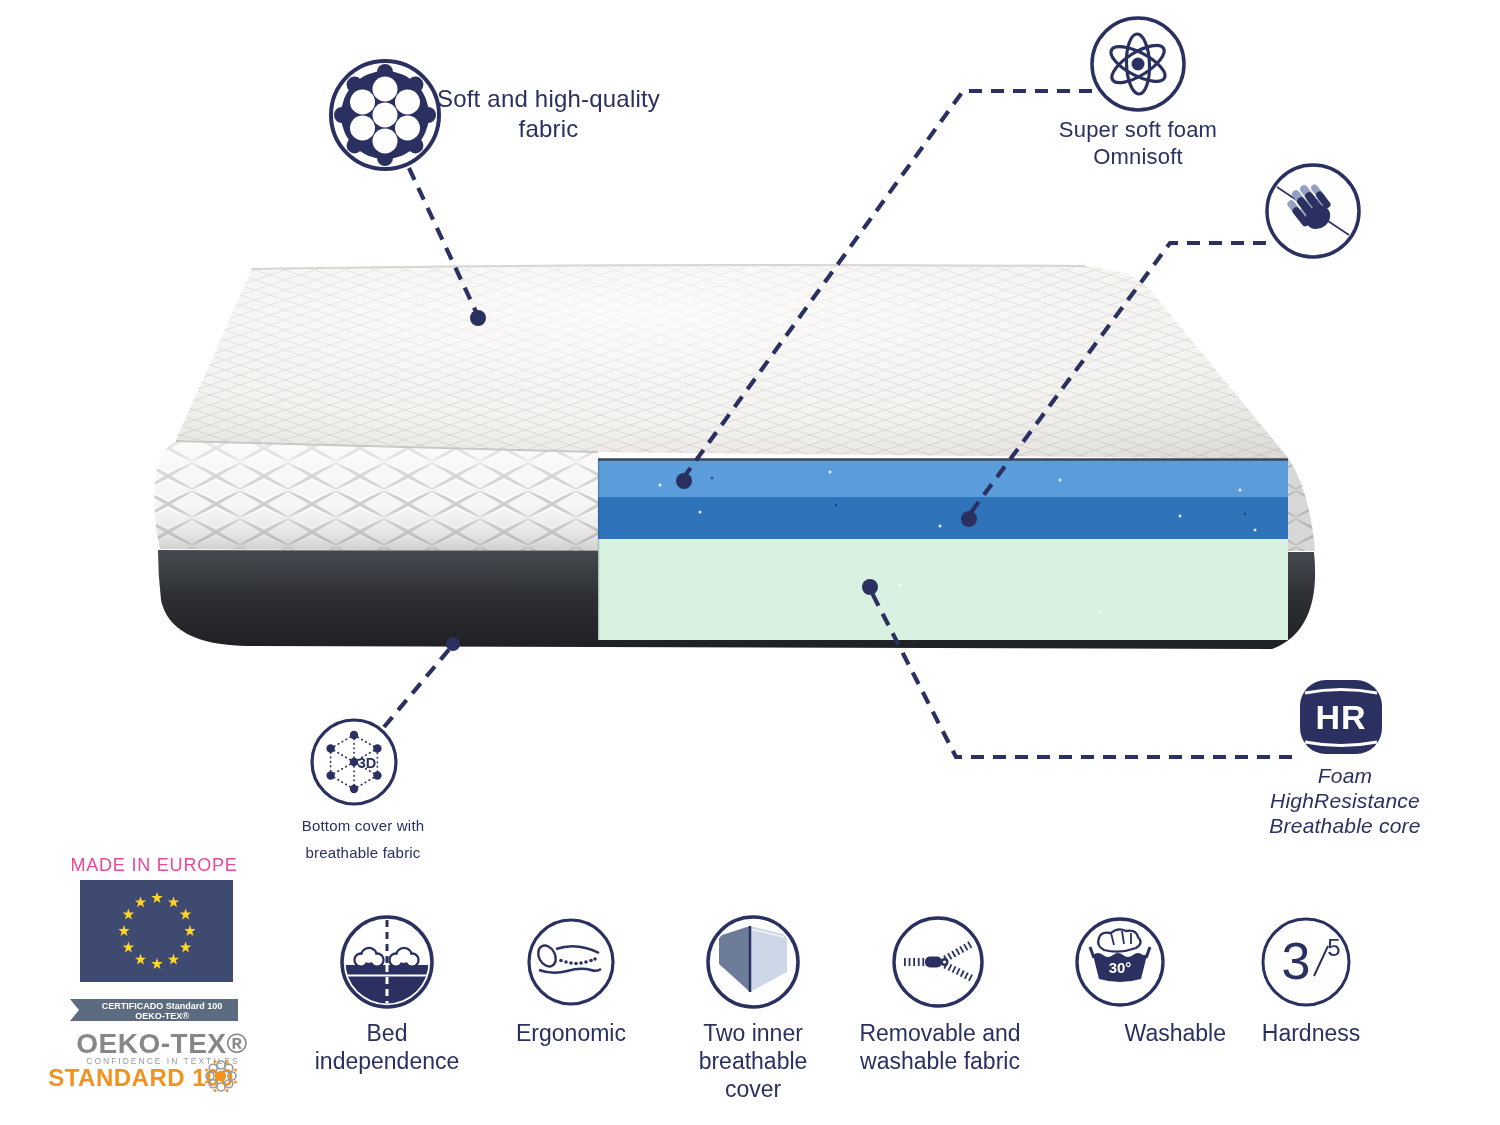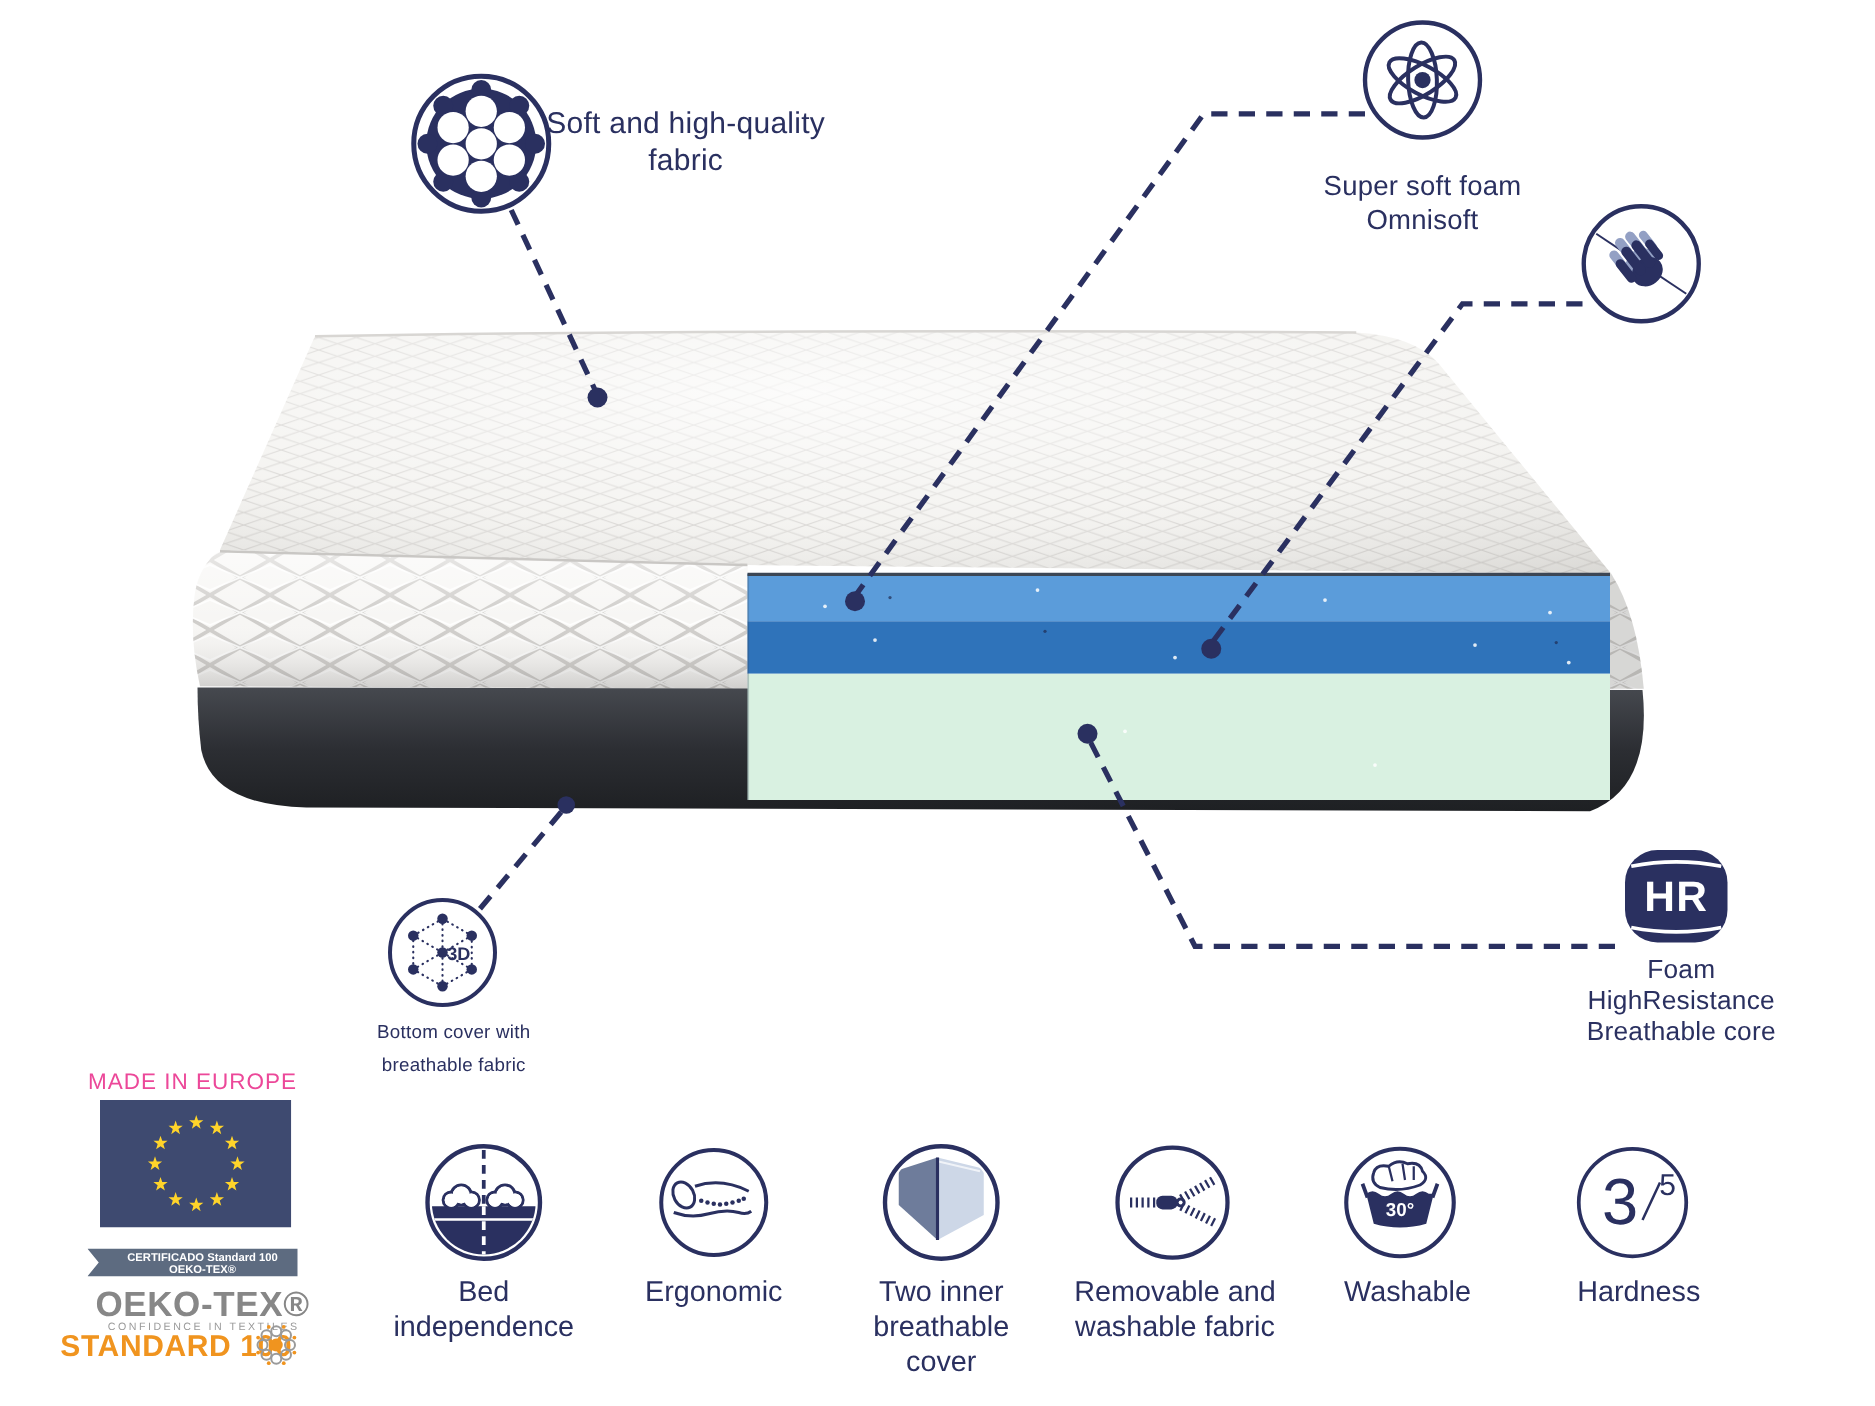--- a/index.html
+++ b/index.html
@@ -13,7 +13,7 @@
   .cl-left{text-align:center;}
   .cl-center{text-align:center;}
   .fab-label{left:437px;top:84px;font-size:24px;line-height:30px;}
-  .omni-label{left:1018px;top:116px;width:240px;font-size:22px;line-height:27px;margin-top:19px;}
+  .omni-label{left:1018px;top:116px;width:240px;font-size:22px;line-height:27px;}
   .mem-label{left:1193px;top:264px;width:240px;font-size:22px;line-height:27px;}
   .hr-label{left:1225px;top:763px;width:240px;font-size:21px;line-height:25px;}
   .b3d-label{left:243px;top:812px;width:240px;font-size:15px;line-height:27px;}

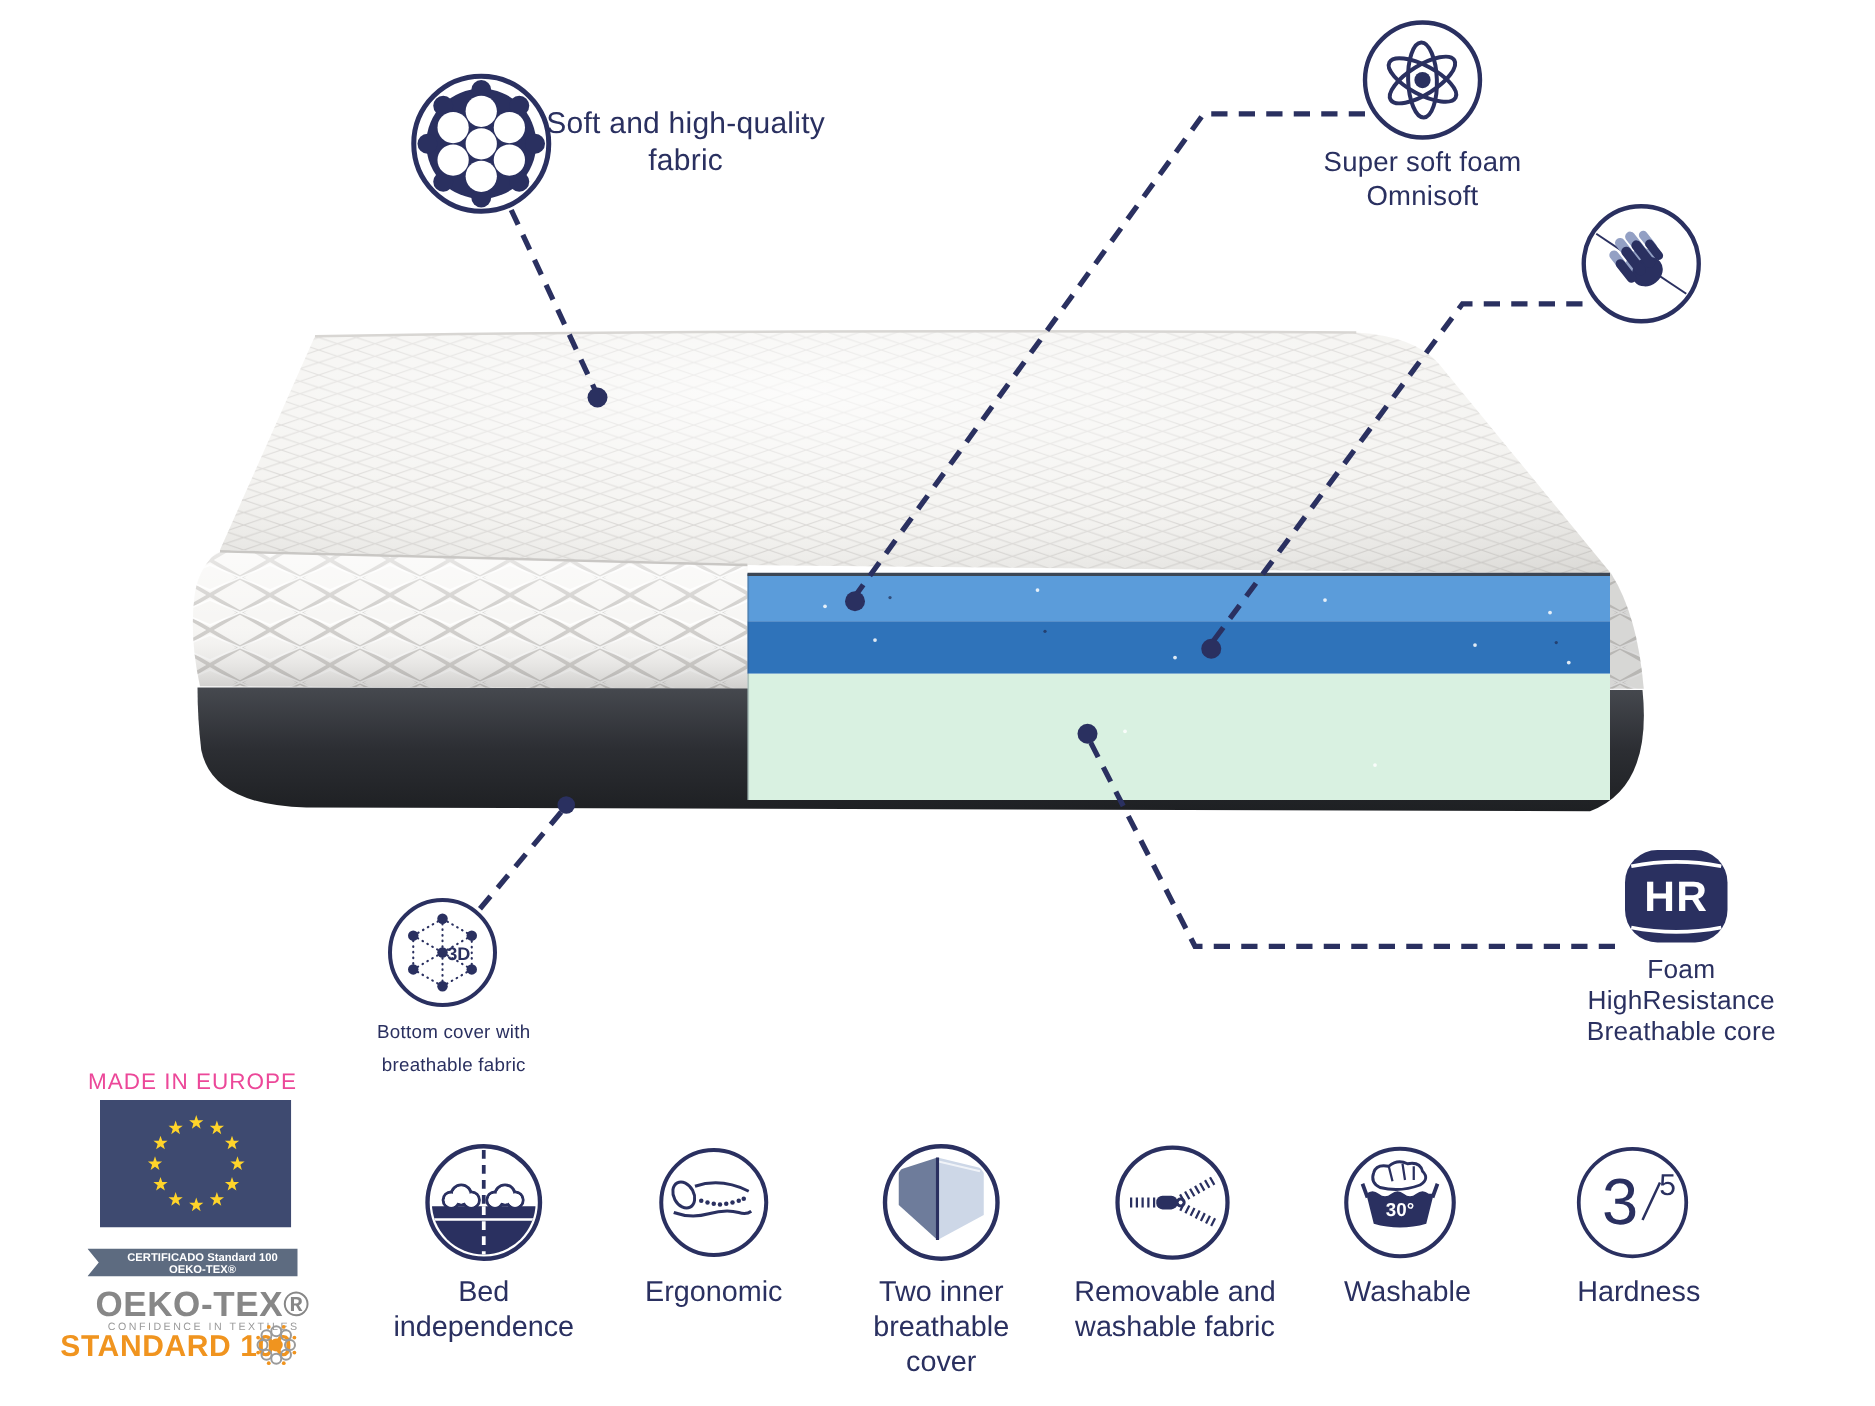--- a/index.html
+++ b/index.html
@@ -15,7 +15,7 @@
   .fab-label{left:437px;top:84px;font-size:24px;line-height:30px;}
   .omni-label{left:1018px;top:116px;width:240px;font-size:22px;line-height:27px;}
   .mem-label{left:1193px;top:264px;width:240px;font-size:22px;line-height:27px;}
-  .hr-label{left:1225px;top:763px;width:240px;font-size:21px;line-height:25px;}
+  .hr-label{left:1225px;top:763px;width:240px;font-size:21px;line-height:25px;font-style:italic;}
   .b3d-label{left:243px;top:812px;width:240px;font-size:15px;line-height:27px;}
   .feature-label{font-size:23px;line-height:28px;text-align:center;color:#2a3060;}
   .made-in{left:54px;top:855px;width:200px;text-align:center;font-size:18px;letter-spacing:.8px;color:#ec4899;}

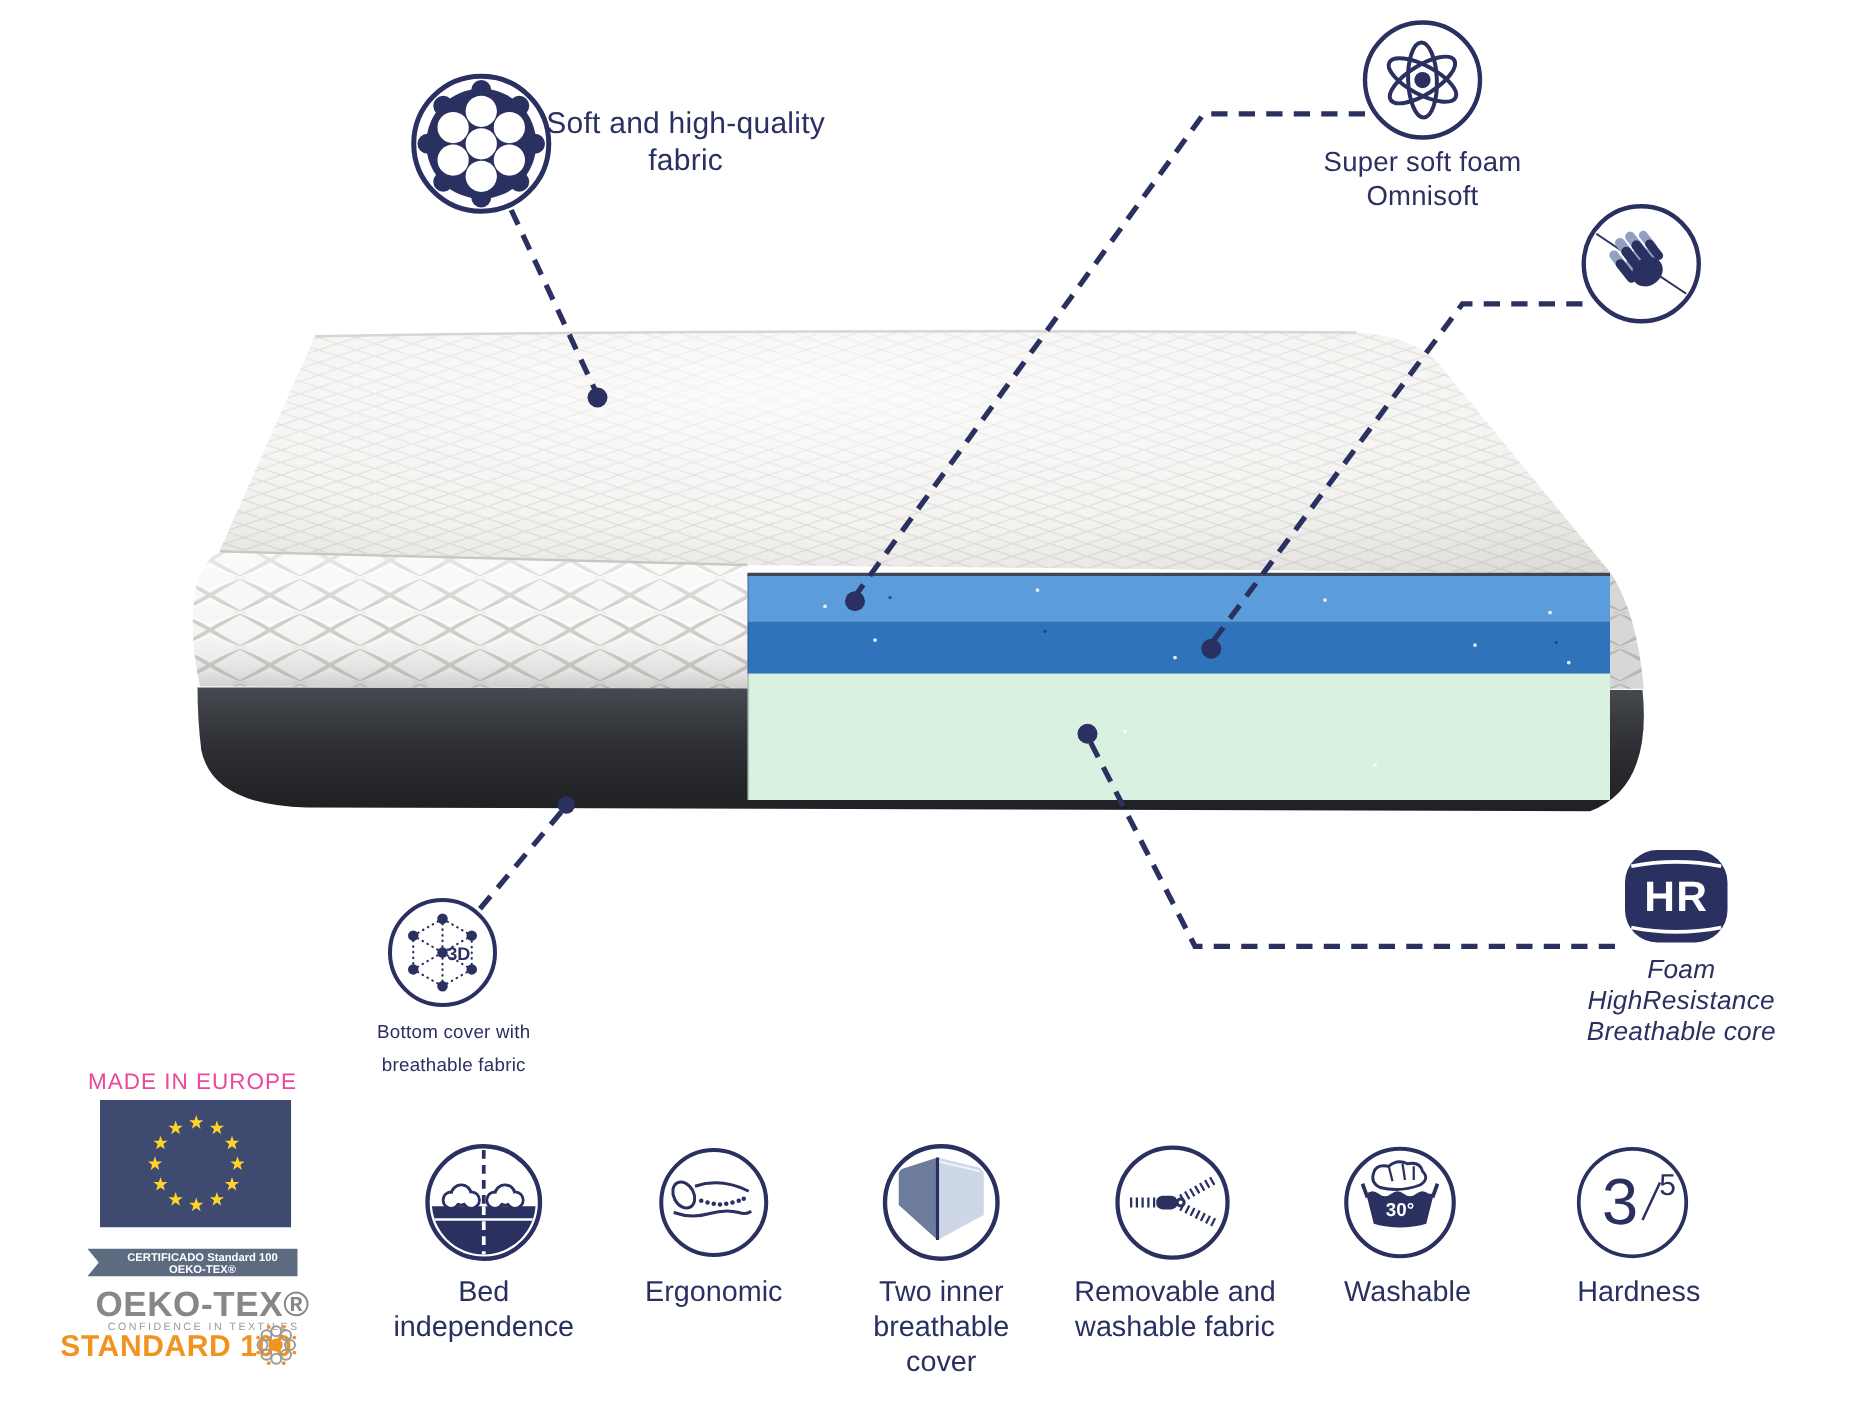--- a/index.html
+++ b/index.html
@@ -380,7 +380,7 @@
     <div>Removable and</div>
     <div>washable fabric</div>
   </div>
-  <div class="abs feature-label" style="left:1026px;top:1019px;width:200px;">
+  <div class="abs feature-label" style="left:1026px;top:1019px;width:200px;text-align:right;">
     <div>Washable</div>
   </div>
   <div class="abs feature-label" style="left:1211px;top:1019px;width:200px;">

